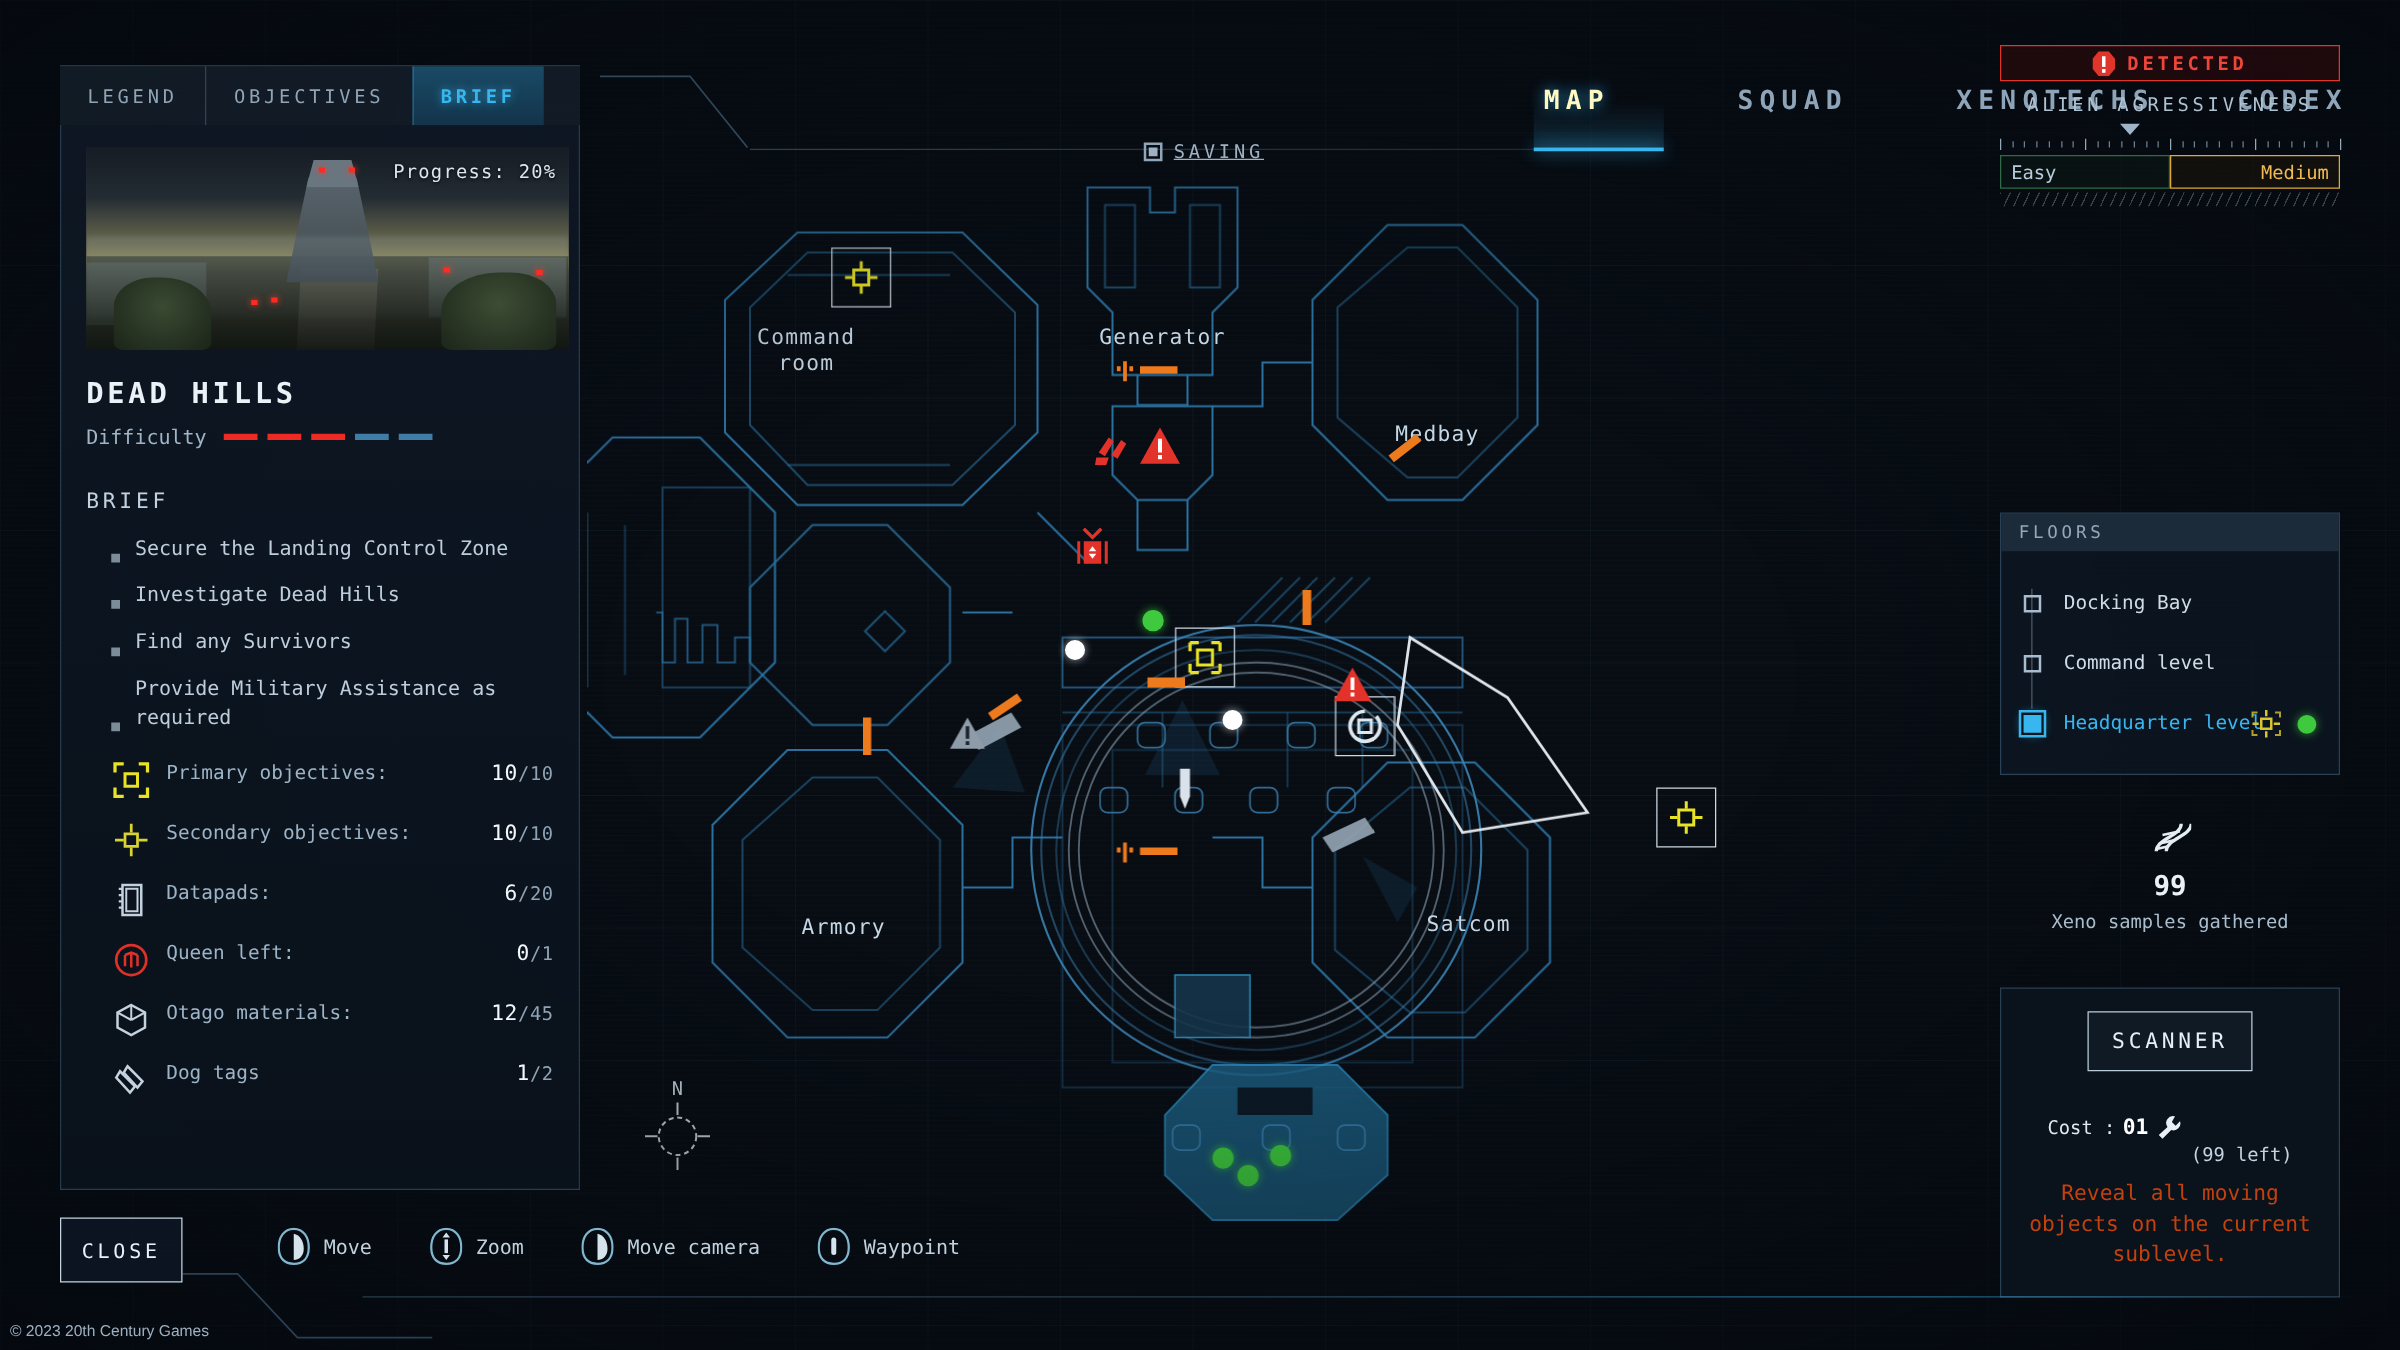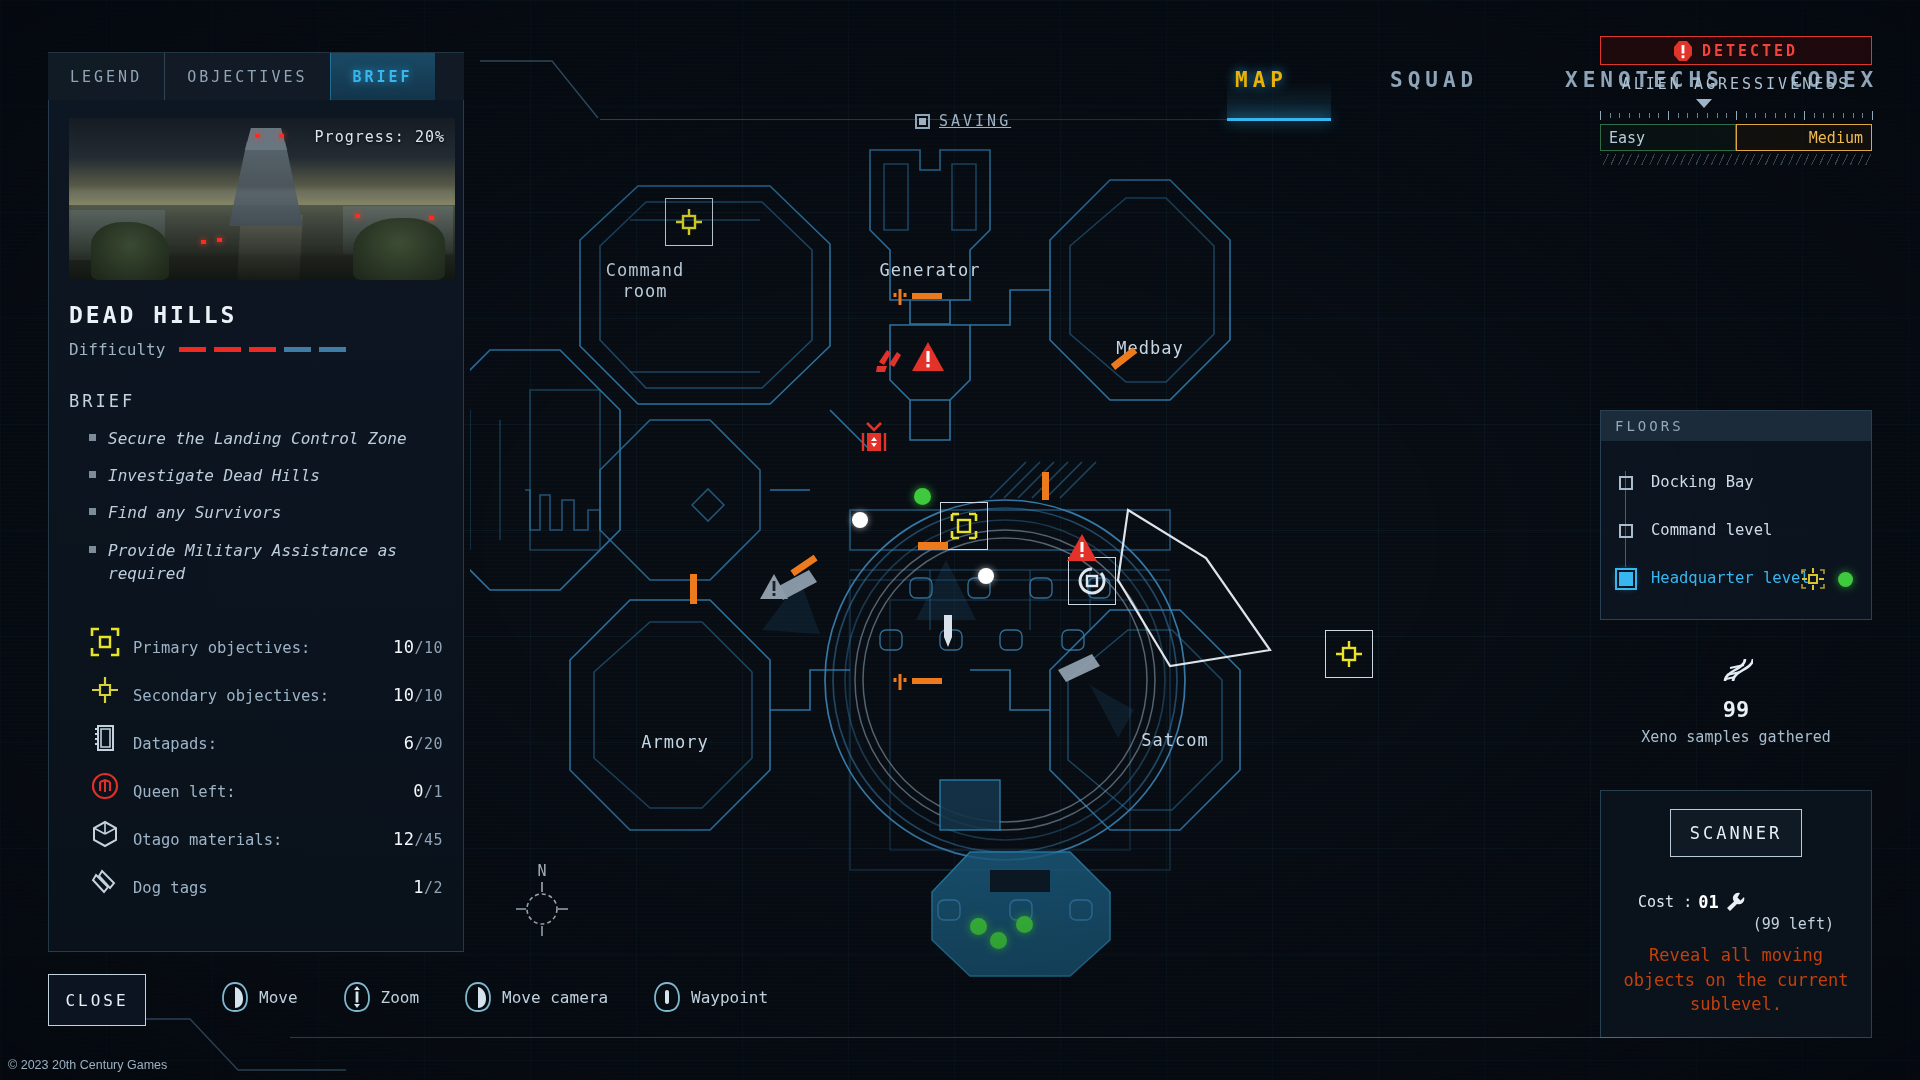--- a/index.html
+++ b/index.html
@@ -39,7 +39,7 @@
     font-size:21px; letter-spacing:5px; font-weight:bold;
     color:#8ea4b8; cursor:pointer;
   }
-  .tab.active{ color:#eab308; text-shadow:0 0 12px rgba(56,182,239,.8); }
+  .tab.active{ color:#fef9c3; text-shadow:0 0 12px rgba(56,182,239,.8); }
   .tab-underline{
     position:absolute; left:627px; top:88px; width:104px; height:3px;
     background:#38b6ef; box-shadow:0 0 14px rgba(56,182,239,.9);

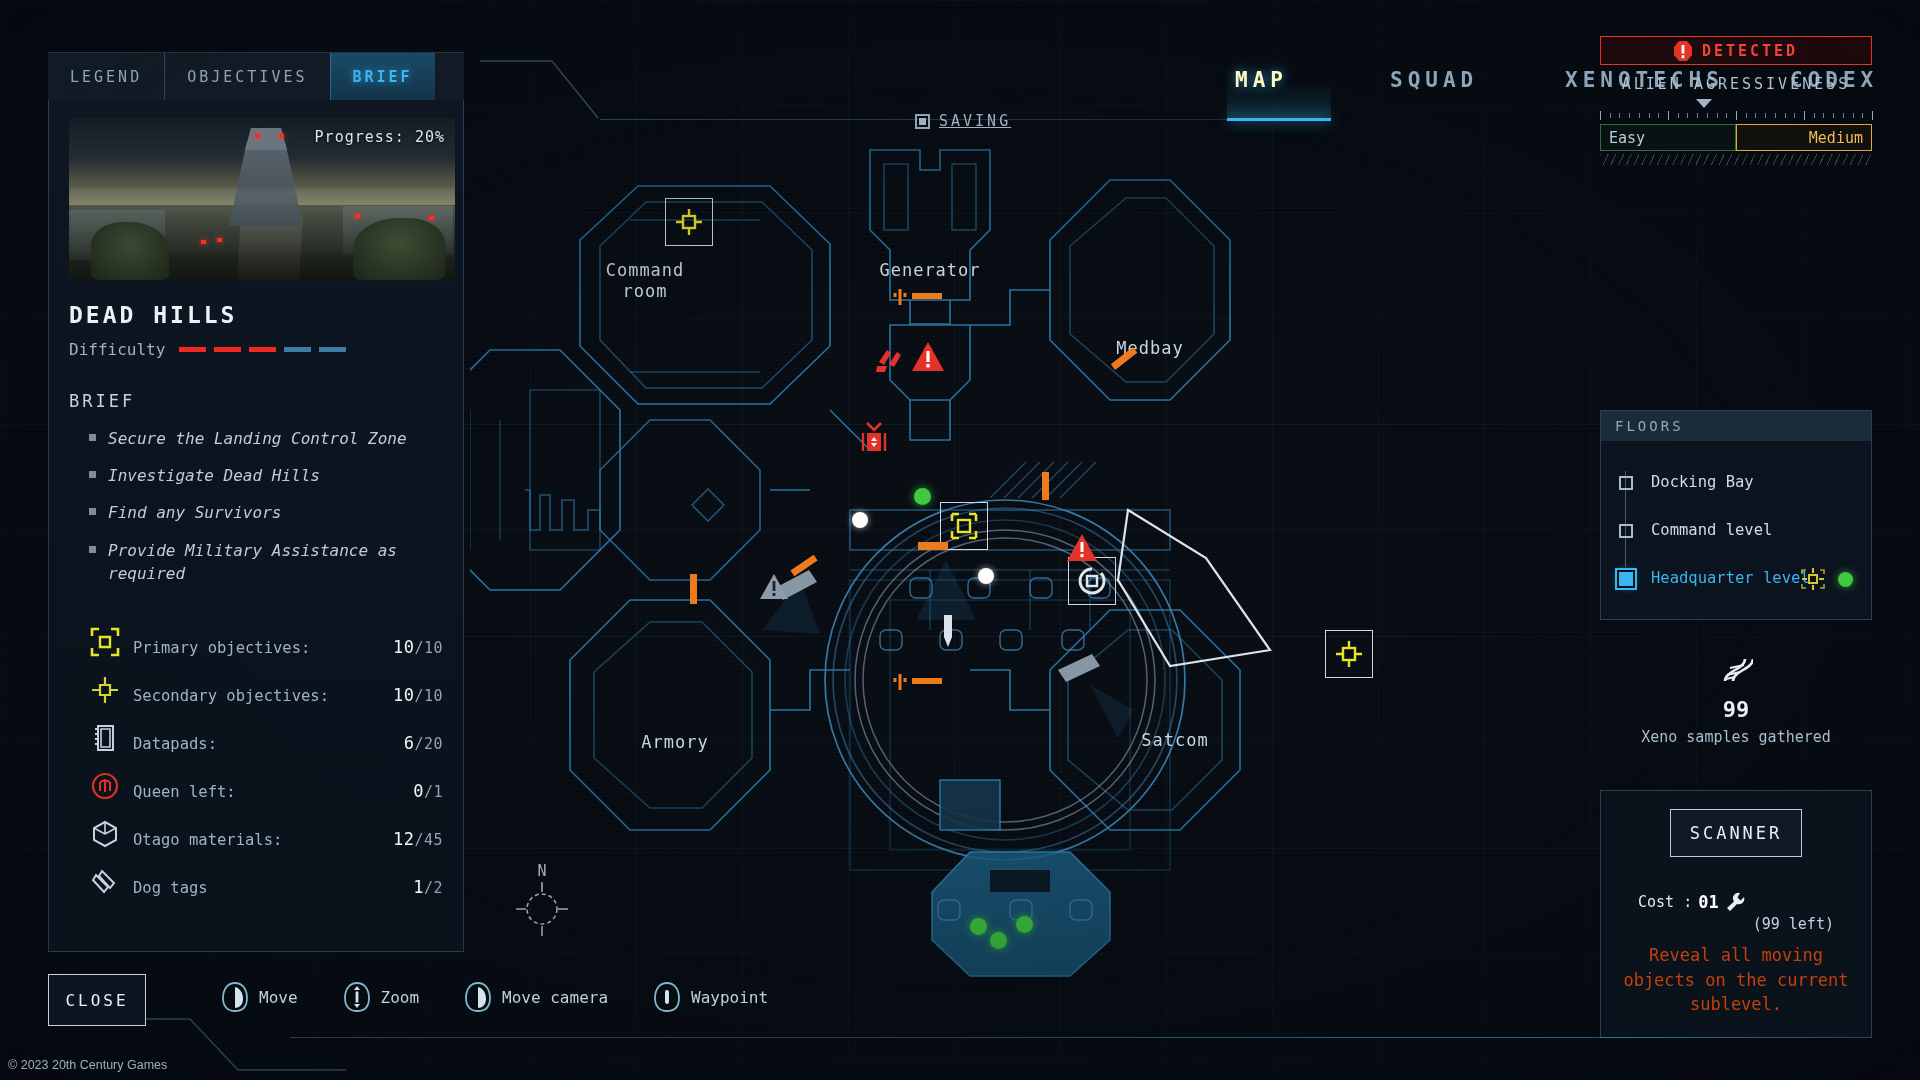--- a/index.html
+++ b/index.html
@@ -169,9 +169,9 @@
   }
   .brief-list{ margin-top:16px; }
   .brief-item{
-    display:flex; gap:12px; align-items:flex-start;
+    display:flex; gap:12px; align-items:flex-end;
     font-size:16px; color:#bdcddc; line-height:1.45;
-    margin-bottom:14px; padding-left:20px;font-style:italic;
+    margin-bottom:14px; padding-left:20px;
   }
   .brief-item .bullet{
     width:7px; height:7px; background:#7d8c99; flex:none; margin-top:7px;

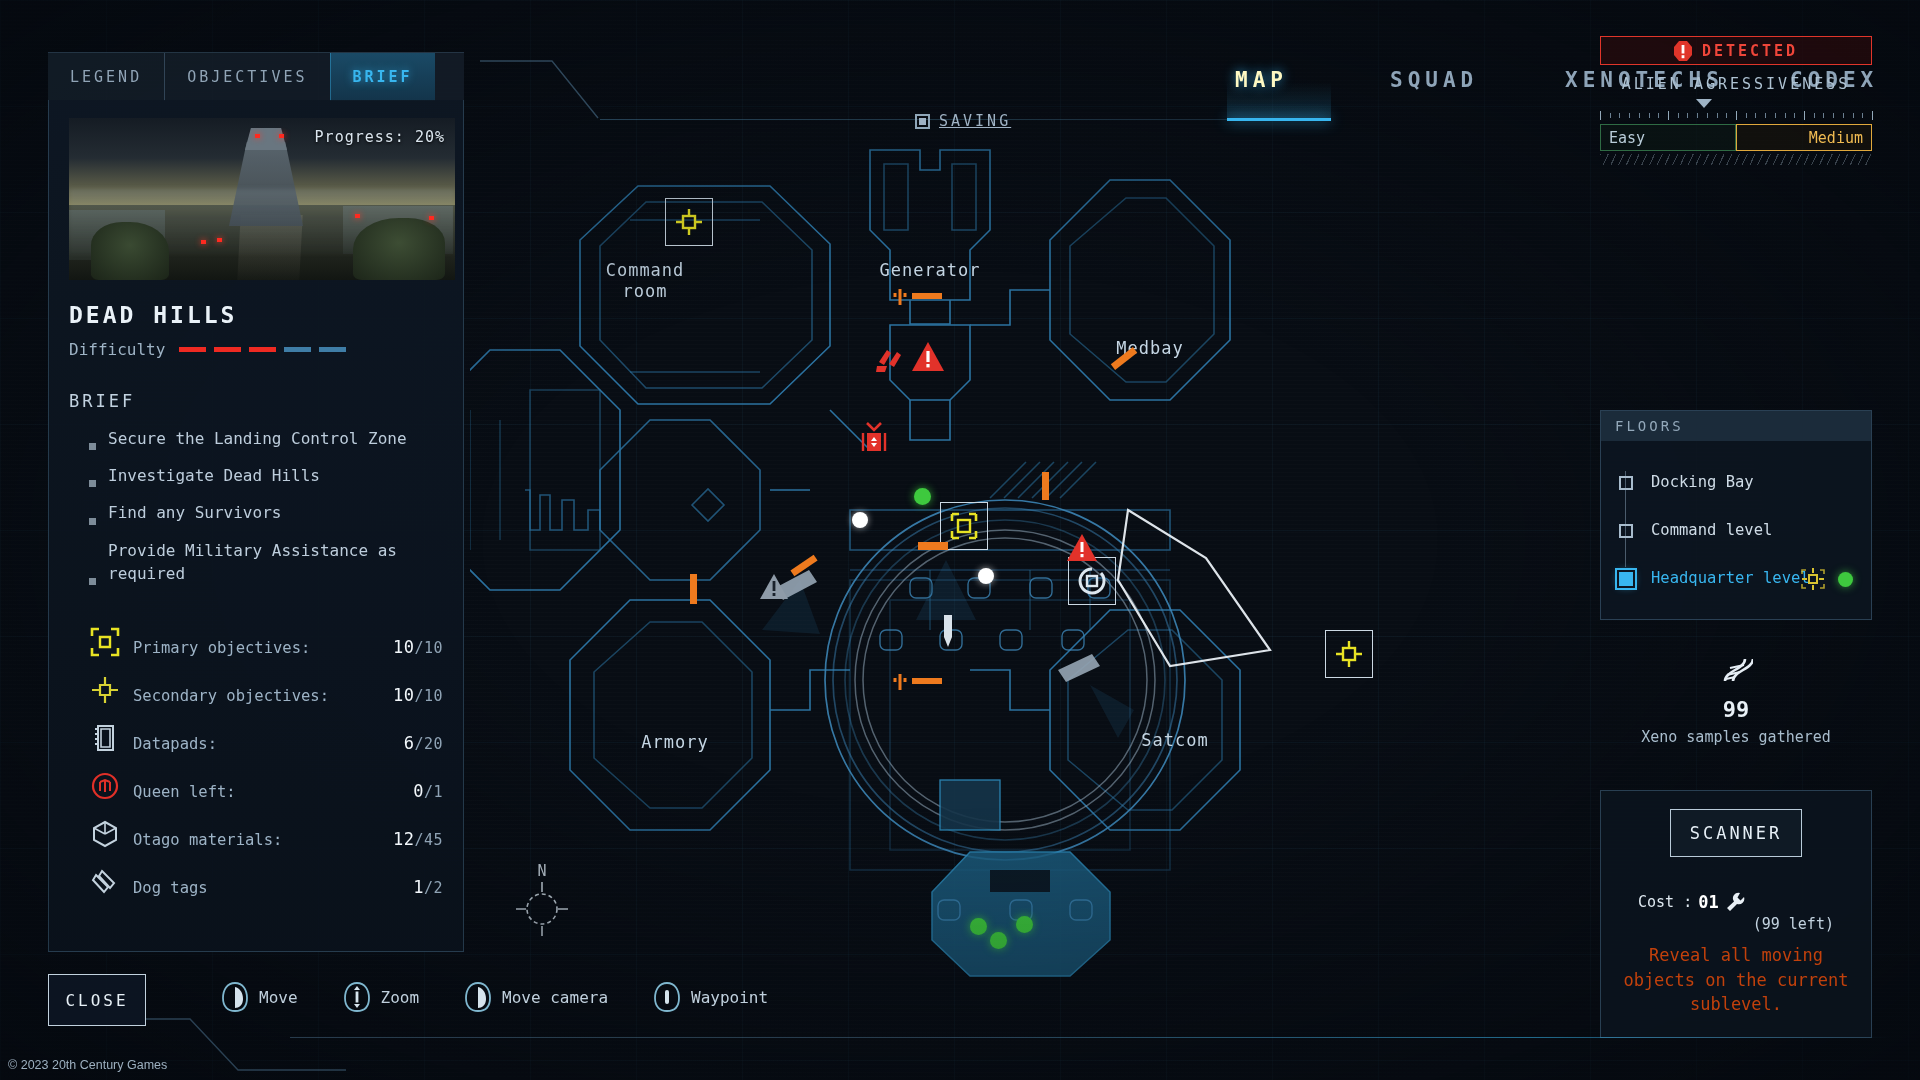--- a/index.html
+++ b/index.html
@@ -179,7 +179,7 @@
   .brief-item .txt{ max-width:300px; }
   .stats{ margin-top:24px; }
   .stat-row{
-    display:flex; align-items:flex-end;
+    display:flex; align-items:flex-start;
     height:48px; padding-left:14px;
   }
   .stat-ico{ width:44px; flex:none; display:flex; align-items:center; justify-content:center; }

